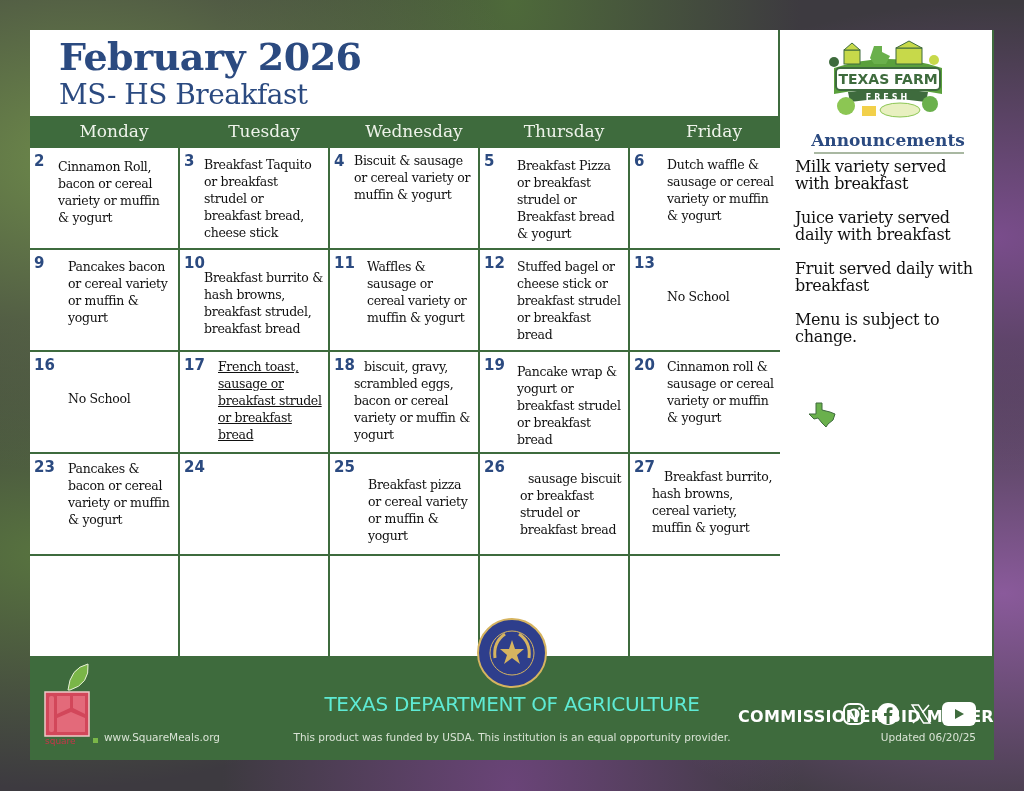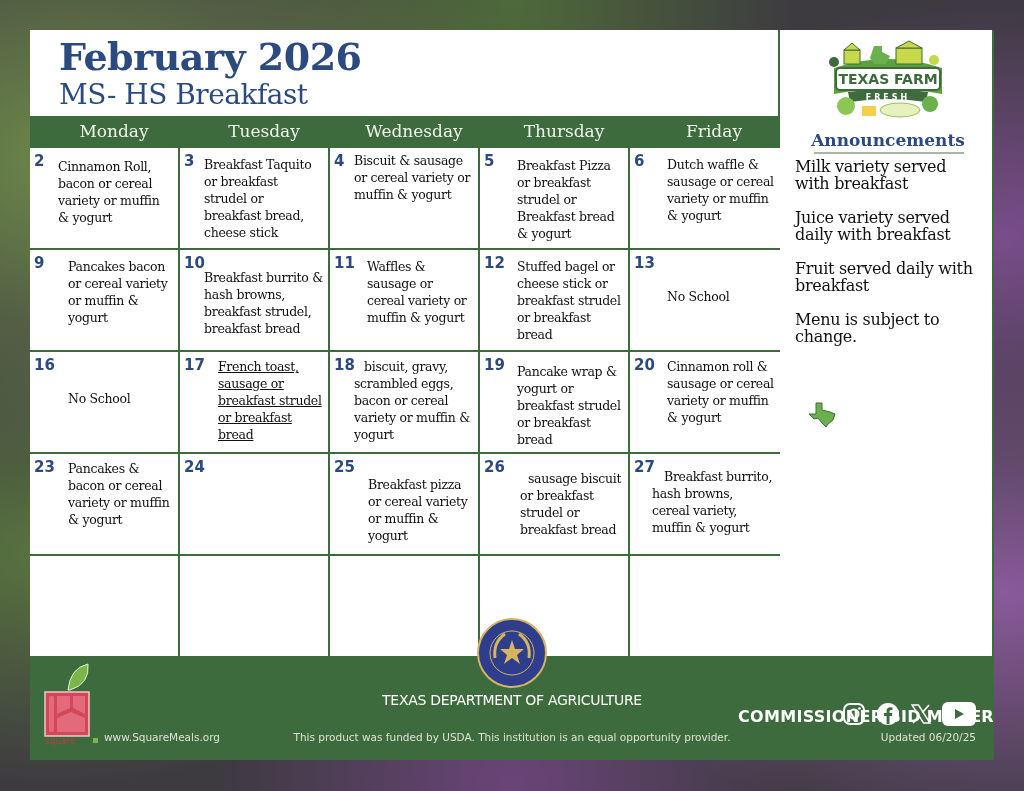--- a/index.html
+++ b/index.html
@@ -101,7 +101,7 @@
   }
   .tda-line1 {
     position: absolute; left: 0; width: 964px; top: 36px; text-align: center;
-    color: #ffffff; font-family: "DejaVu Sans", sans-serif; font-size: 14px;
+    color: #5eead4; font-family: "DejaVu Sans", sans-serif; font-size: 20px;
     letter-spacing: -0.3px;
   }
   .tda-line2 {

